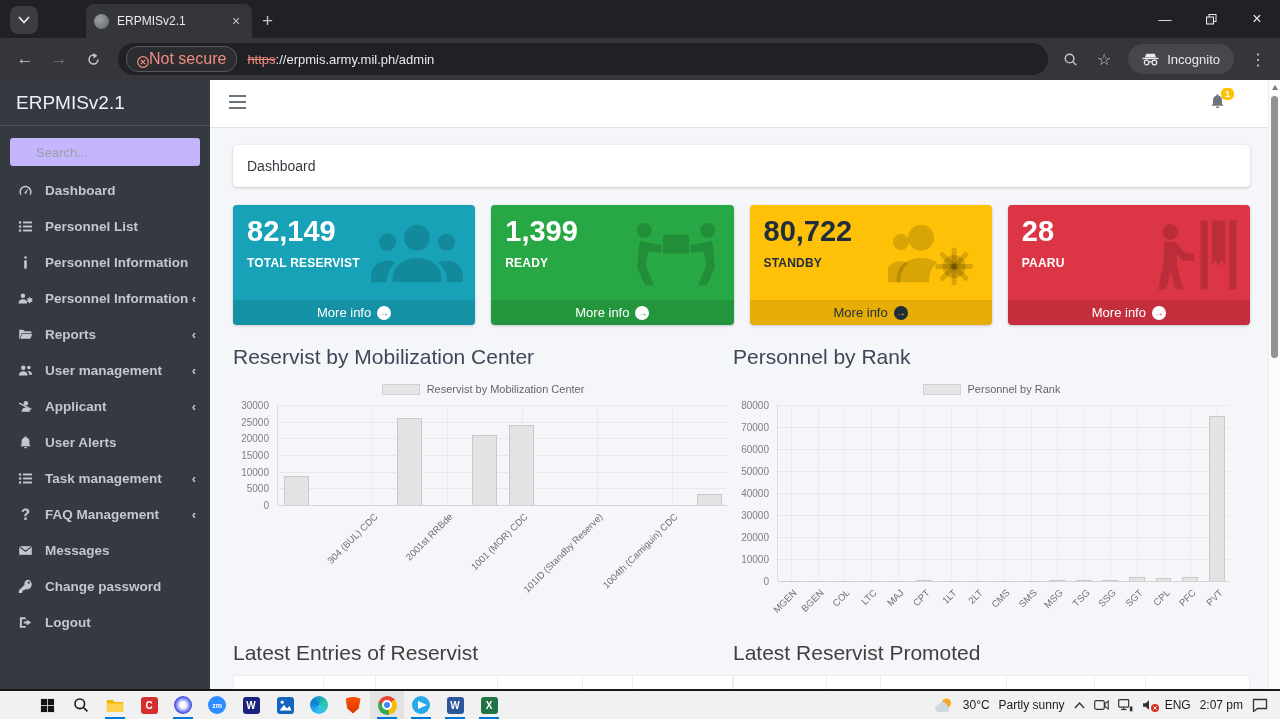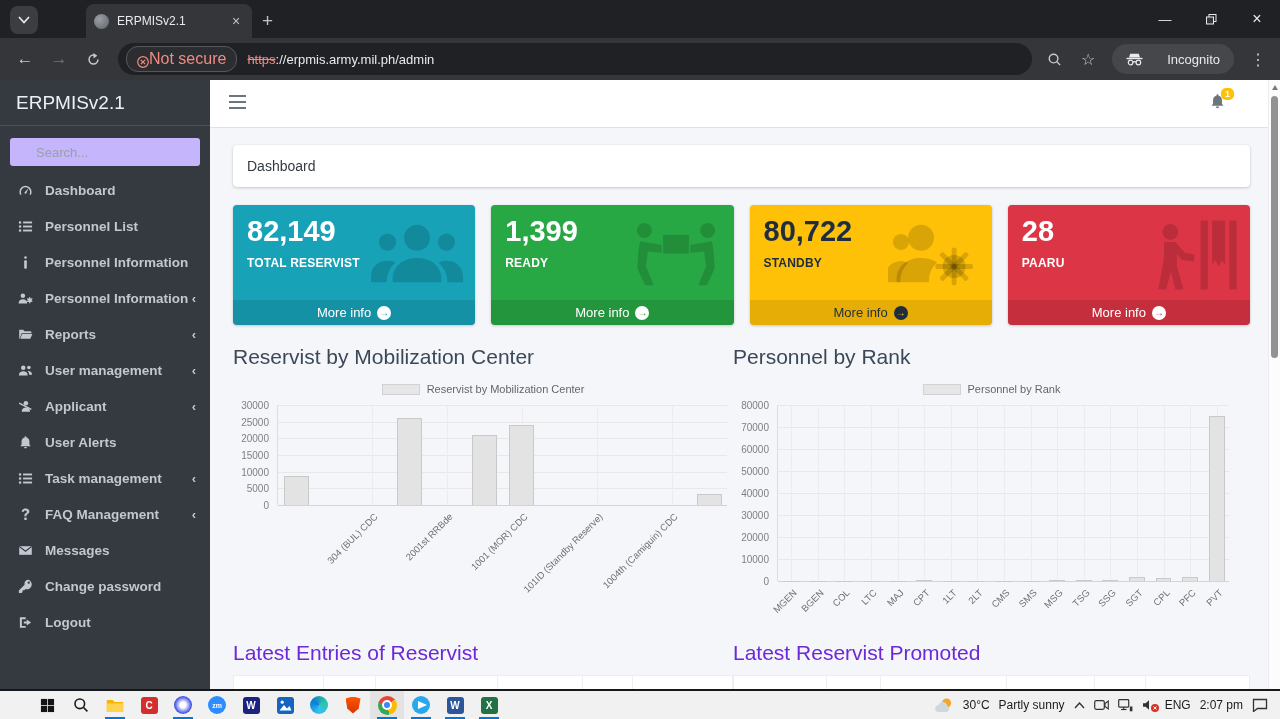--- a/index.html
+++ b/index.html
@@ -26,7 +26,7 @@
   .url .https{color:#f28b82;text-decoration:line-through}
   .toolicons{display:flex;align-items:center;gap:6px}
   .toolicon{width:28px;height:28px;display:flex;align-items:center;justify-content:center;color:#c7cacd;font-size:16px}
-  .incog{background:#46474b;border-radius:15px;height:30px;display:flex;align-items:center;gap:24px;padding:0 14px;color:#e8eaed;font-size:13px;margin:0 4px}
+  .incog{background:#46474b;border-radius:15px;height:30px;display:flex;align-items:center;gap:8px;padding:0 14px;color:#e8eaed;font-size:13px;margin:0 4px}
 
   
   .page{height:609px;display:flex;background:#f4f6f9;position:relative}

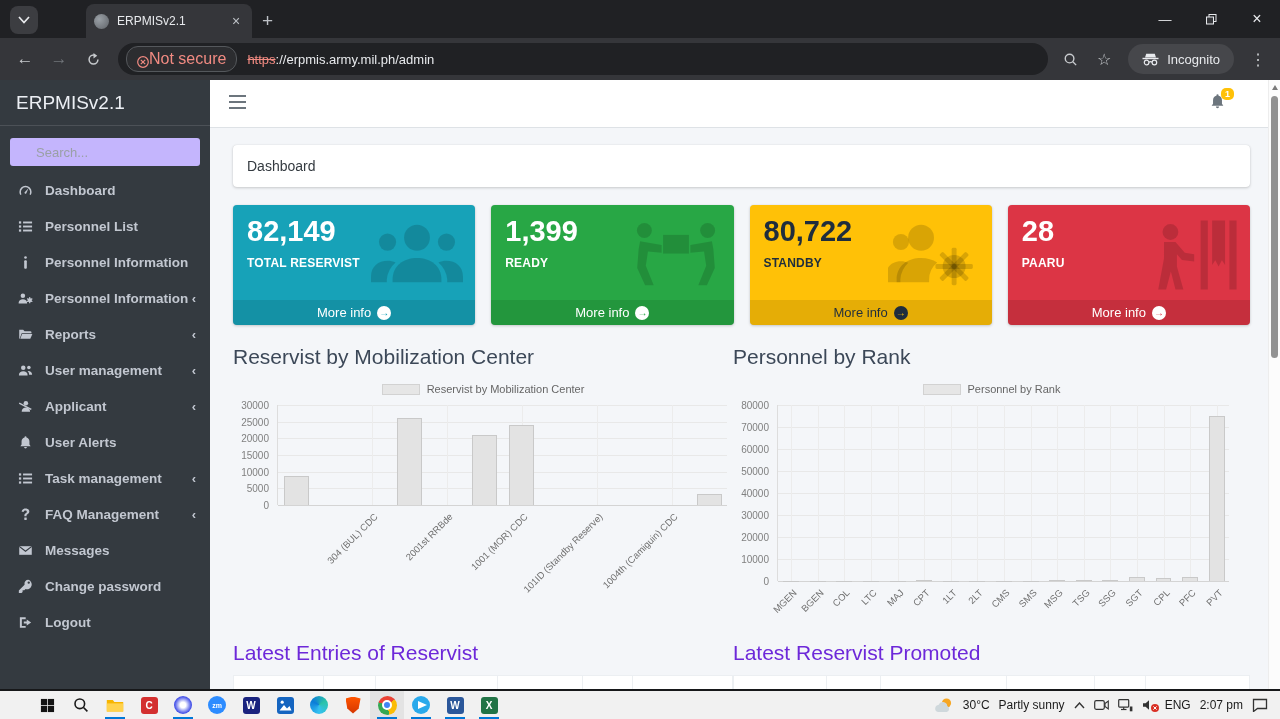--- a/index.html
+++ b/index.html
@@ -74,7 +74,7 @@
   .xtick{position:absolute;font-size:9.5px;color:#707070;text-align:right;transform:rotate(-45deg);transform-origin:100% 0;white-space:nowrap}
   .bar{position:absolute;background:#e3e3e3;border:1px solid #c9c9c9;border-bottom:none}
 
-  .table-title{font-size:21px;color:#6d28d9;font-weight:400;margin:14px 0 10px 0}
+  .table-title{font-size:21px;color:#404040;font-weight:400;margin:14px 0 10px 0}
   .table-clip{height:30px;overflow:hidden;background:#fff;border:1px solid #eceff2;border-bottom:none}
   table{width:100%;border-collapse:collapse;table-layout:fixed}
   th{border-right:1px solid #eceff2;font-size:13px;color:#212529;text-align:left;padding:11px 0 0 10px;height:60px;vertical-align:top;font-weight:bold}

